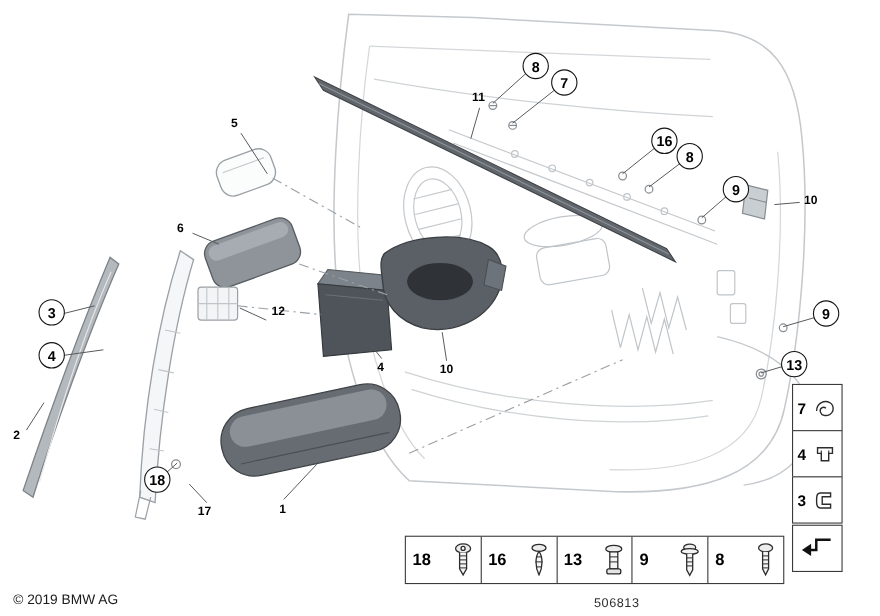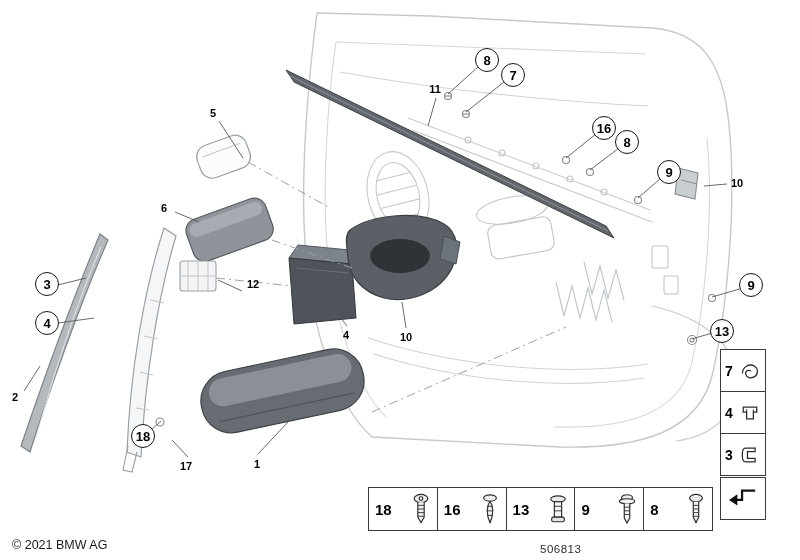--- a/index.html
+++ b/index.html
@@ -282,7 +282,7 @@
     </div>
   </div>
 
-  <div class="copyright">© 2021 BMW AG</div>
+  <div class="copyright">© 2019 BMW AG</div>
   <div class="diagno">506813</div>
 </div>
 

